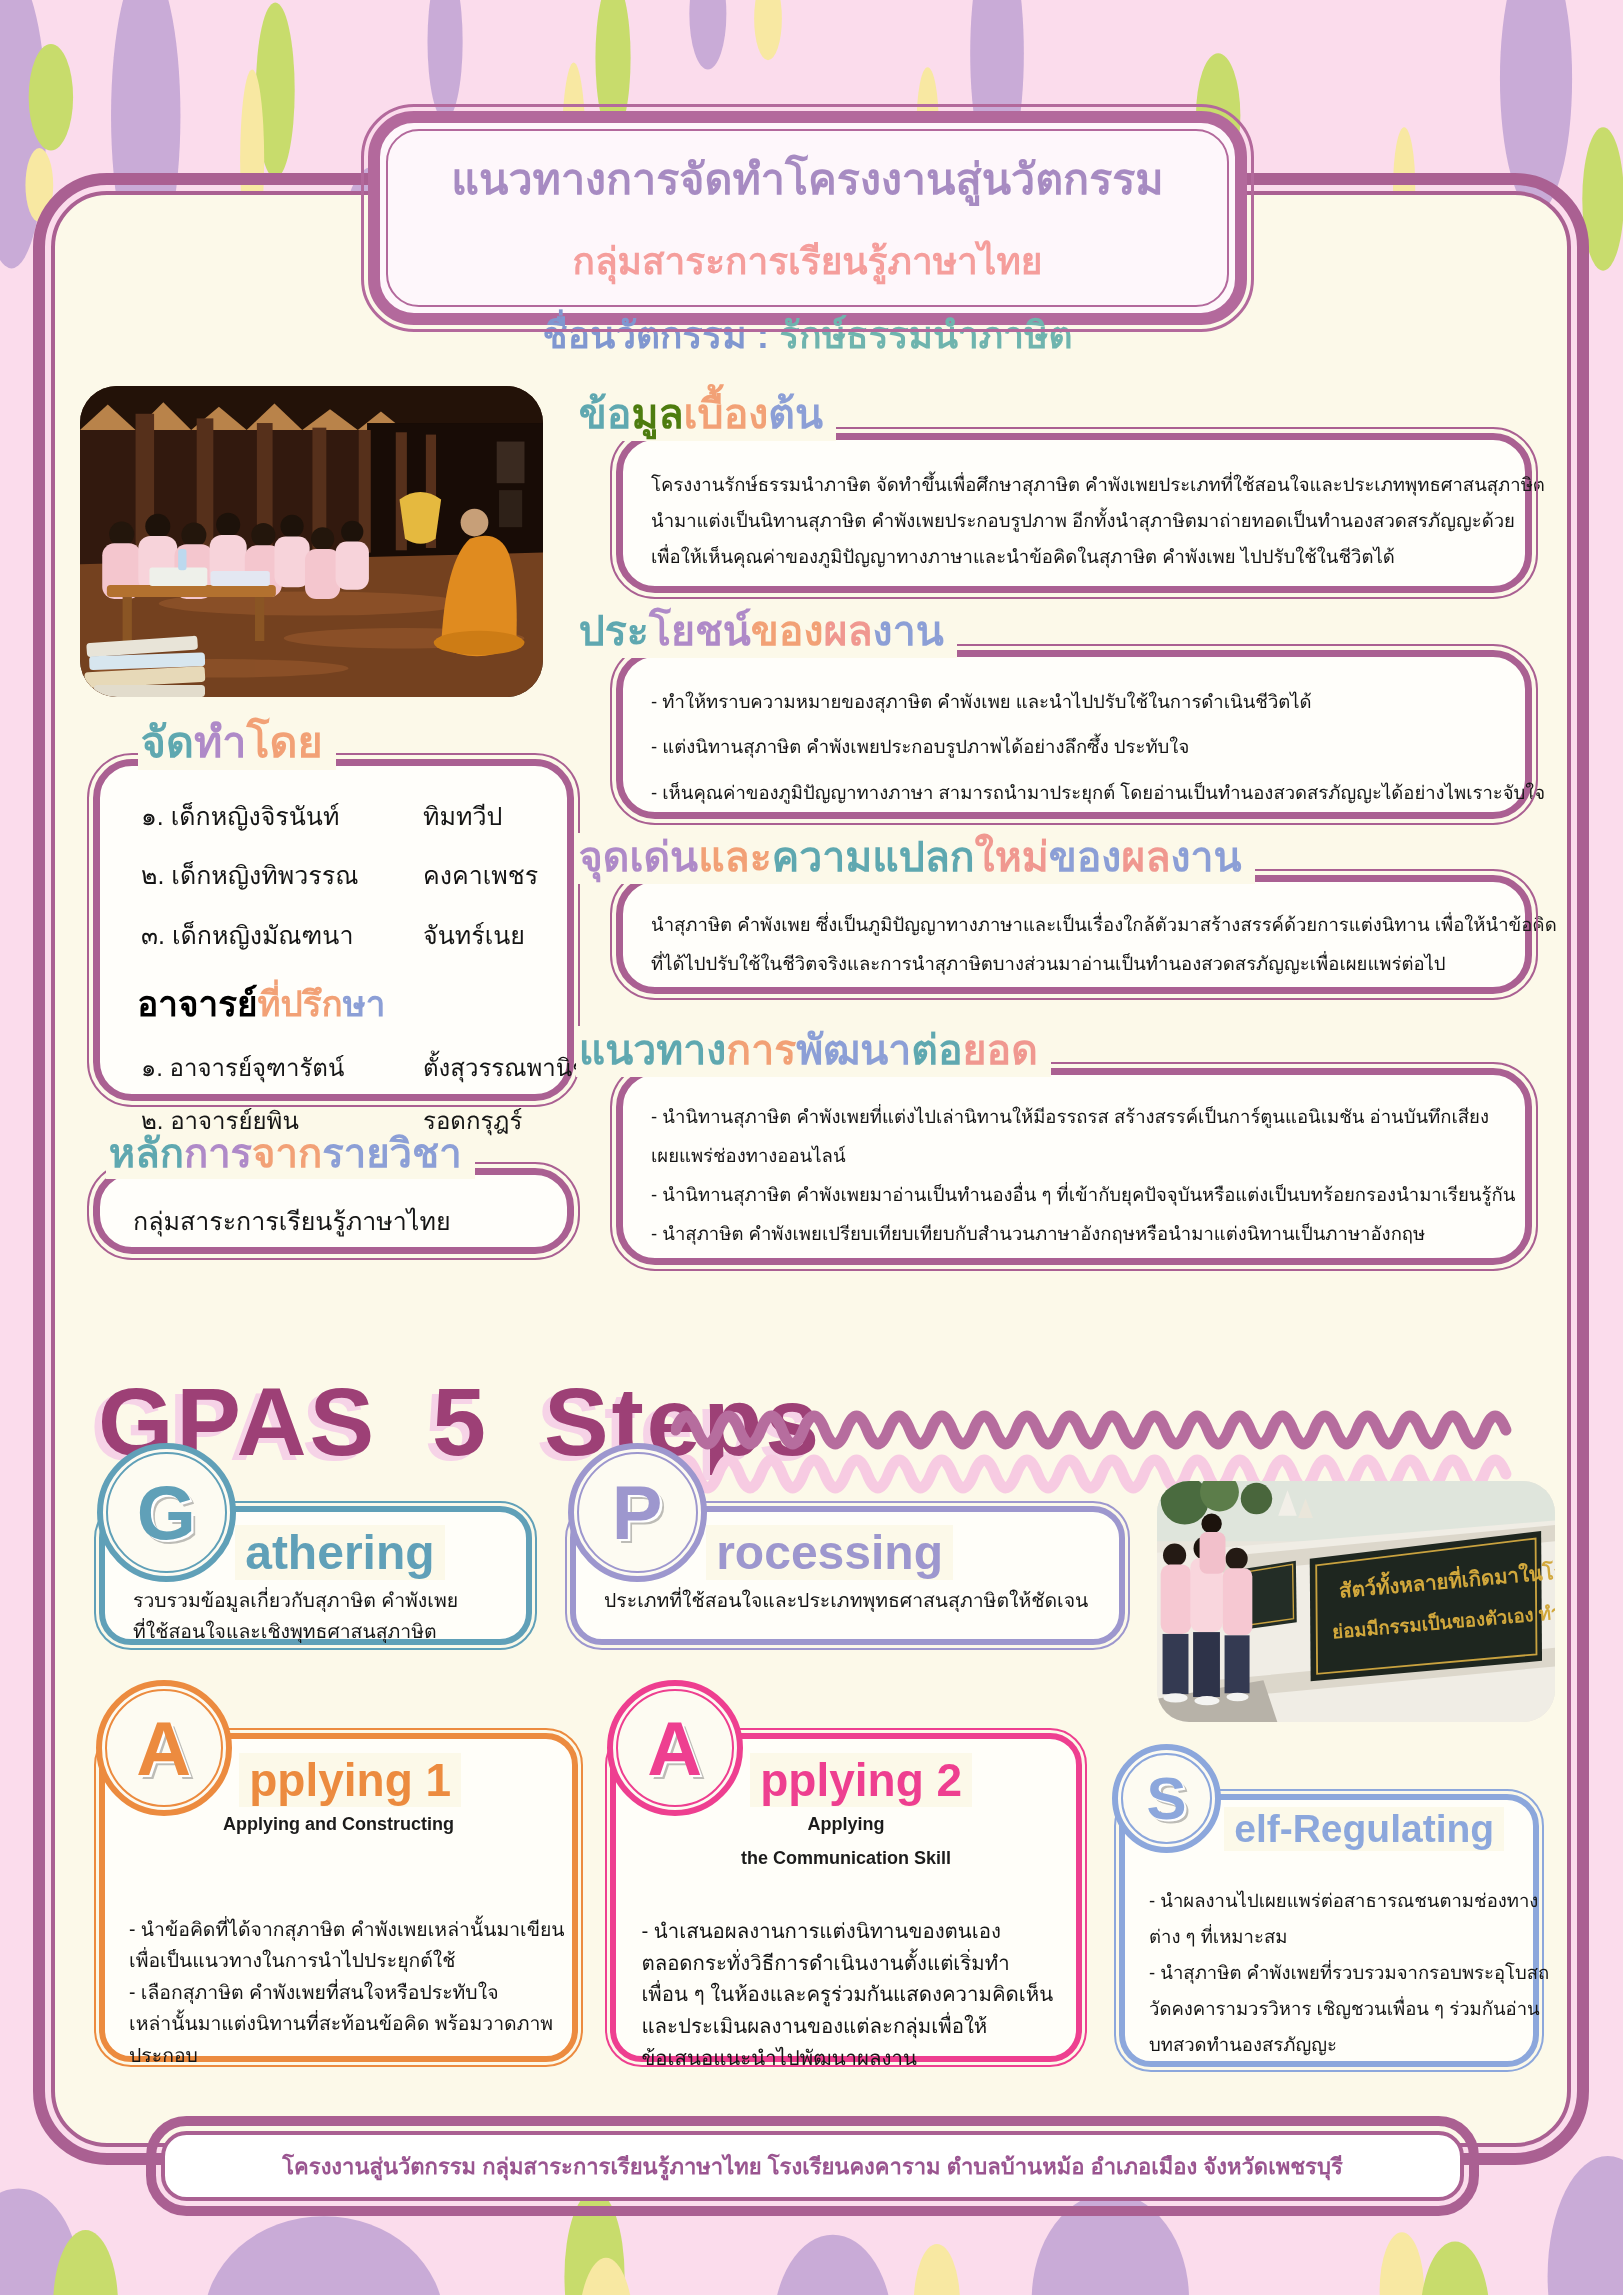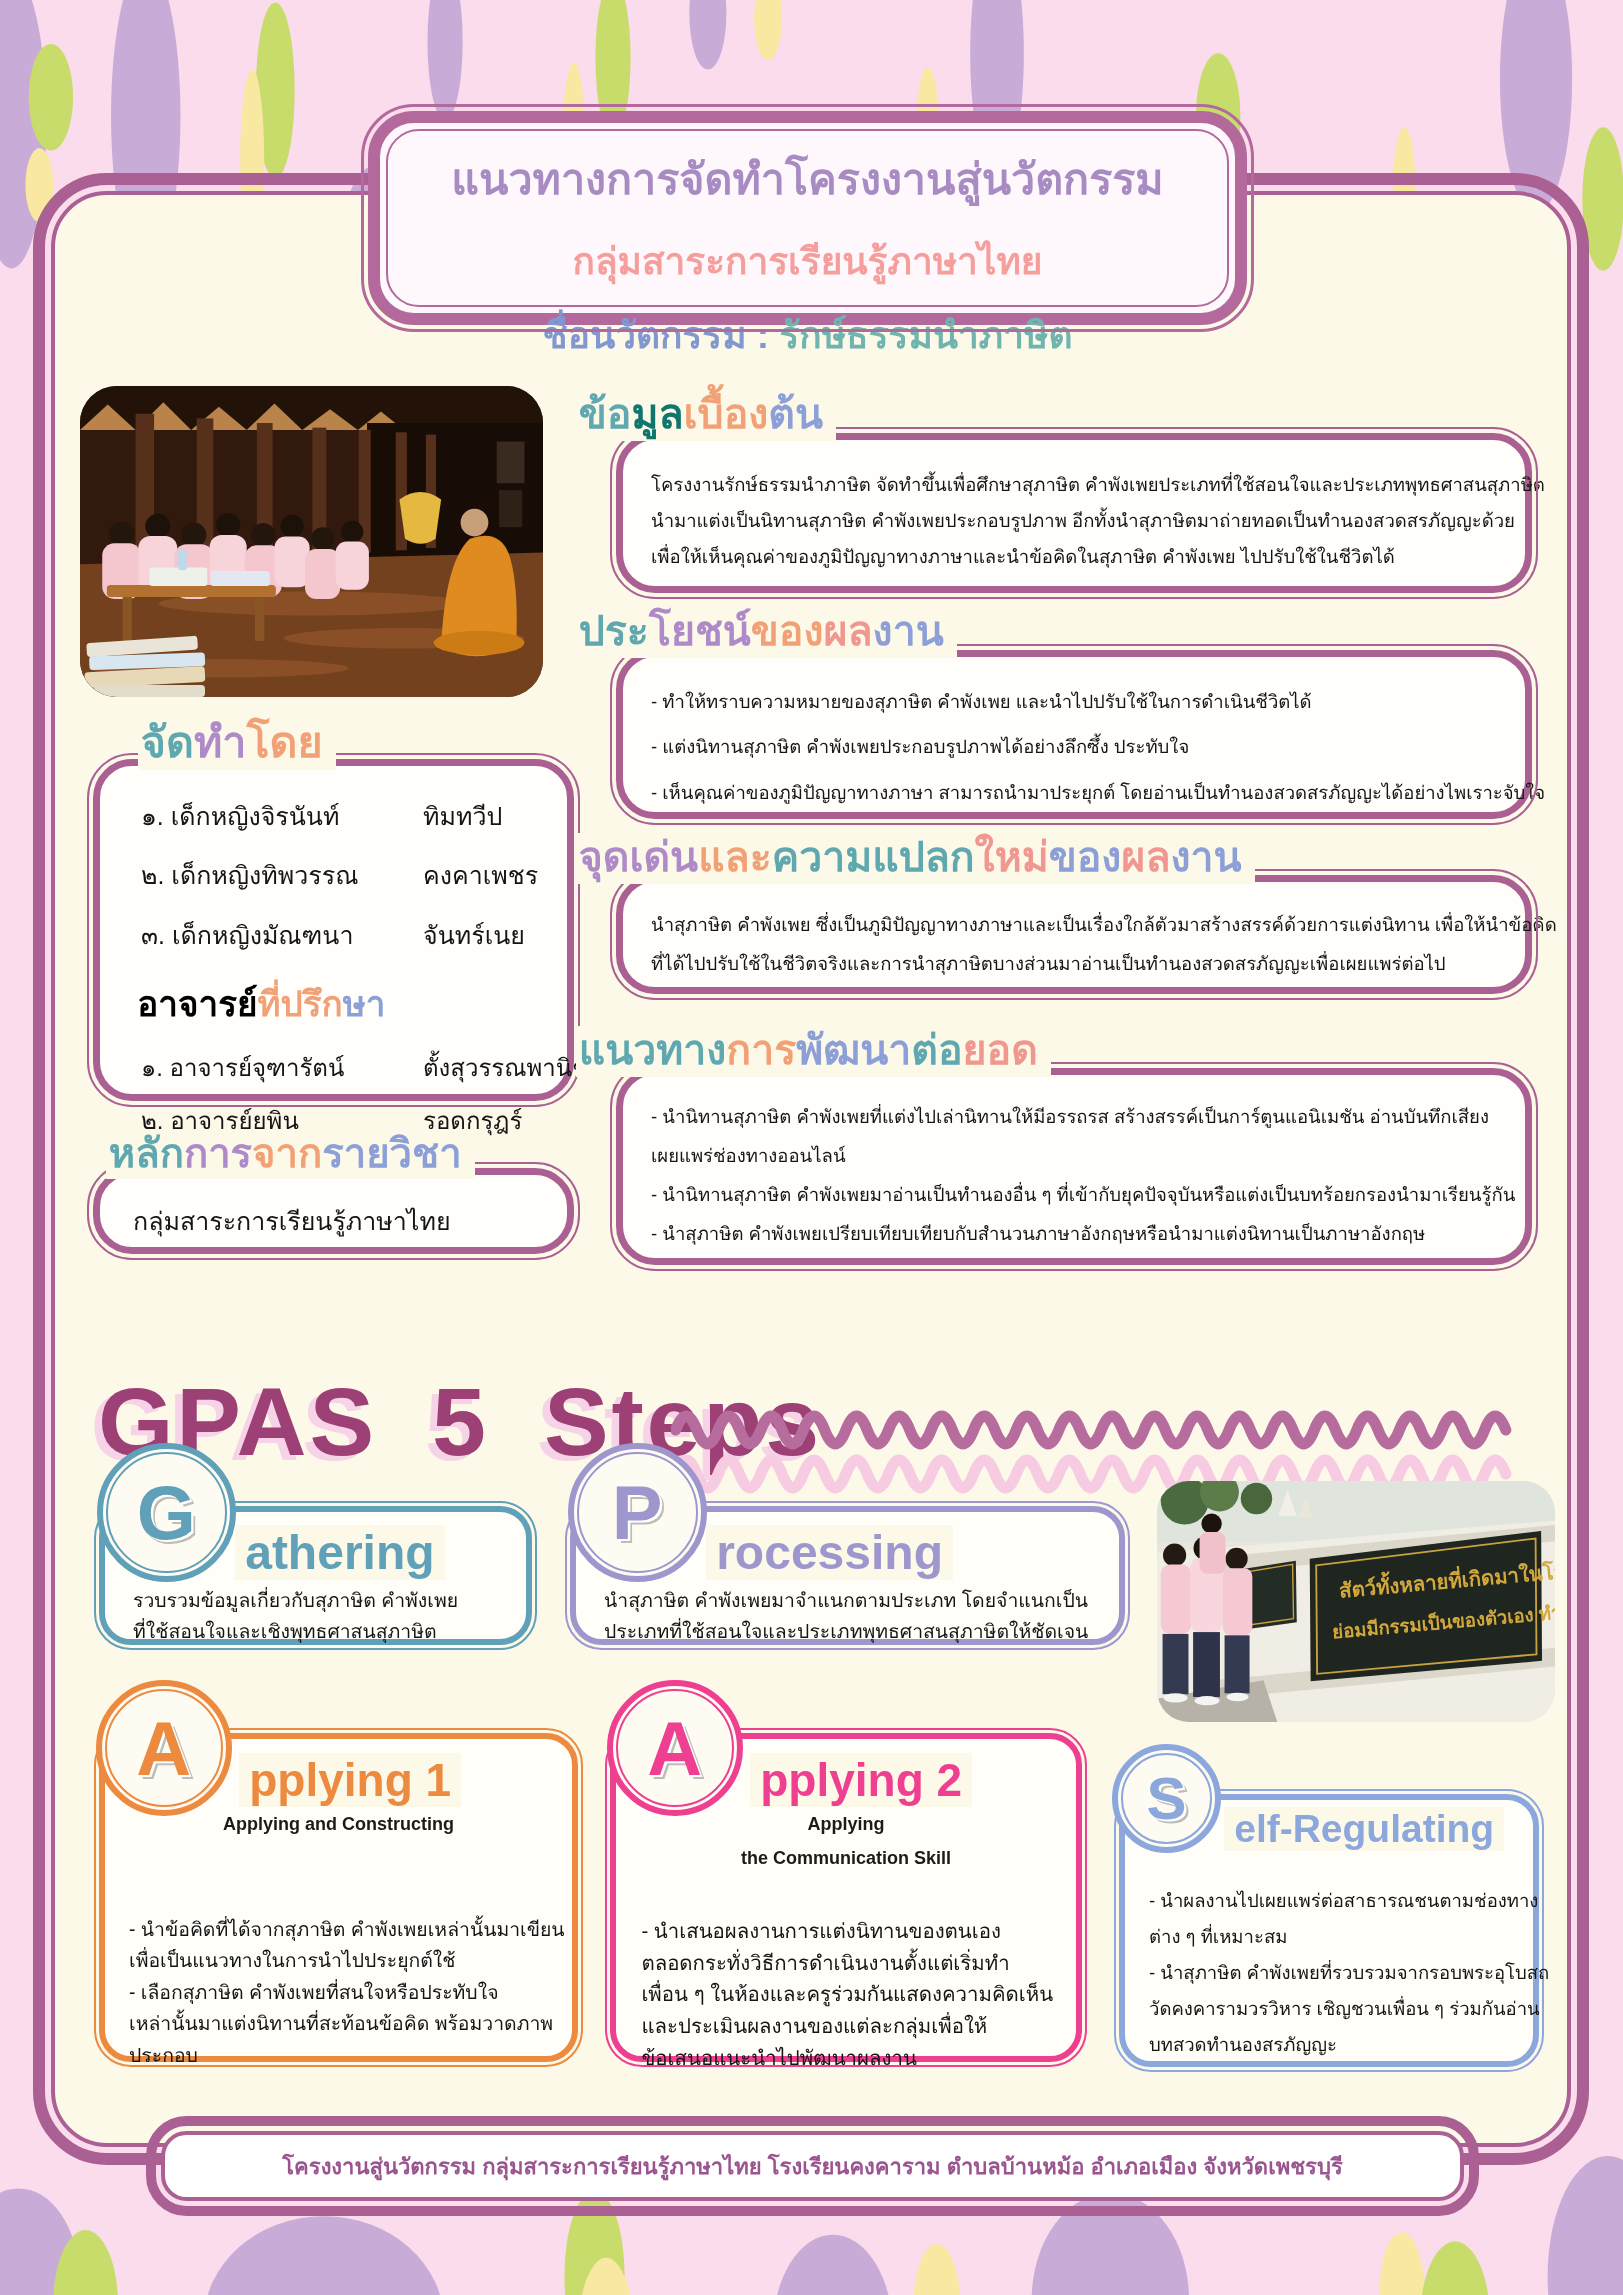--- a/index.html
+++ b/index.html
@@ -229,7 +229,7 @@
     </svg>
   </div>
 
-  <div class="sec-head" style="left:576px; top:390px;"><span style="color: rgb(95, 168, 176);">ข้อ</span><span style="color: #0f766e;">มูล</span><span style="color: rgb(242, 161, 118);">เบื้อง</span><span style="color: rgb(140, 159, 214);">ต้น</span></div>
+  <div class="sec-head" style="left:576px; top:390px;"><span style="color: rgb(95, 168, 176);">ข้อ</span><span style="color: #4d7c0f;">มูล</span><span style="color: rgb(242, 161, 118);">เบื้อง</span><span style="color: rgb(140, 159, 214);">ต้น</span></div>
   <div class="sec-box rcol" style="left:616px; top:433px; height:160px; padding-top:27px;">
     <div class="sec-body lh195">
         <div class="line">โครงงานรักษ์ธรรมนำภาษิต จัดทำขึ้นเพื่อศึกษาสุภาษิต คำพังเพยประเภทที่ใช้สอนใจและประเภทพุทธศาสนสุภาษิต</div>

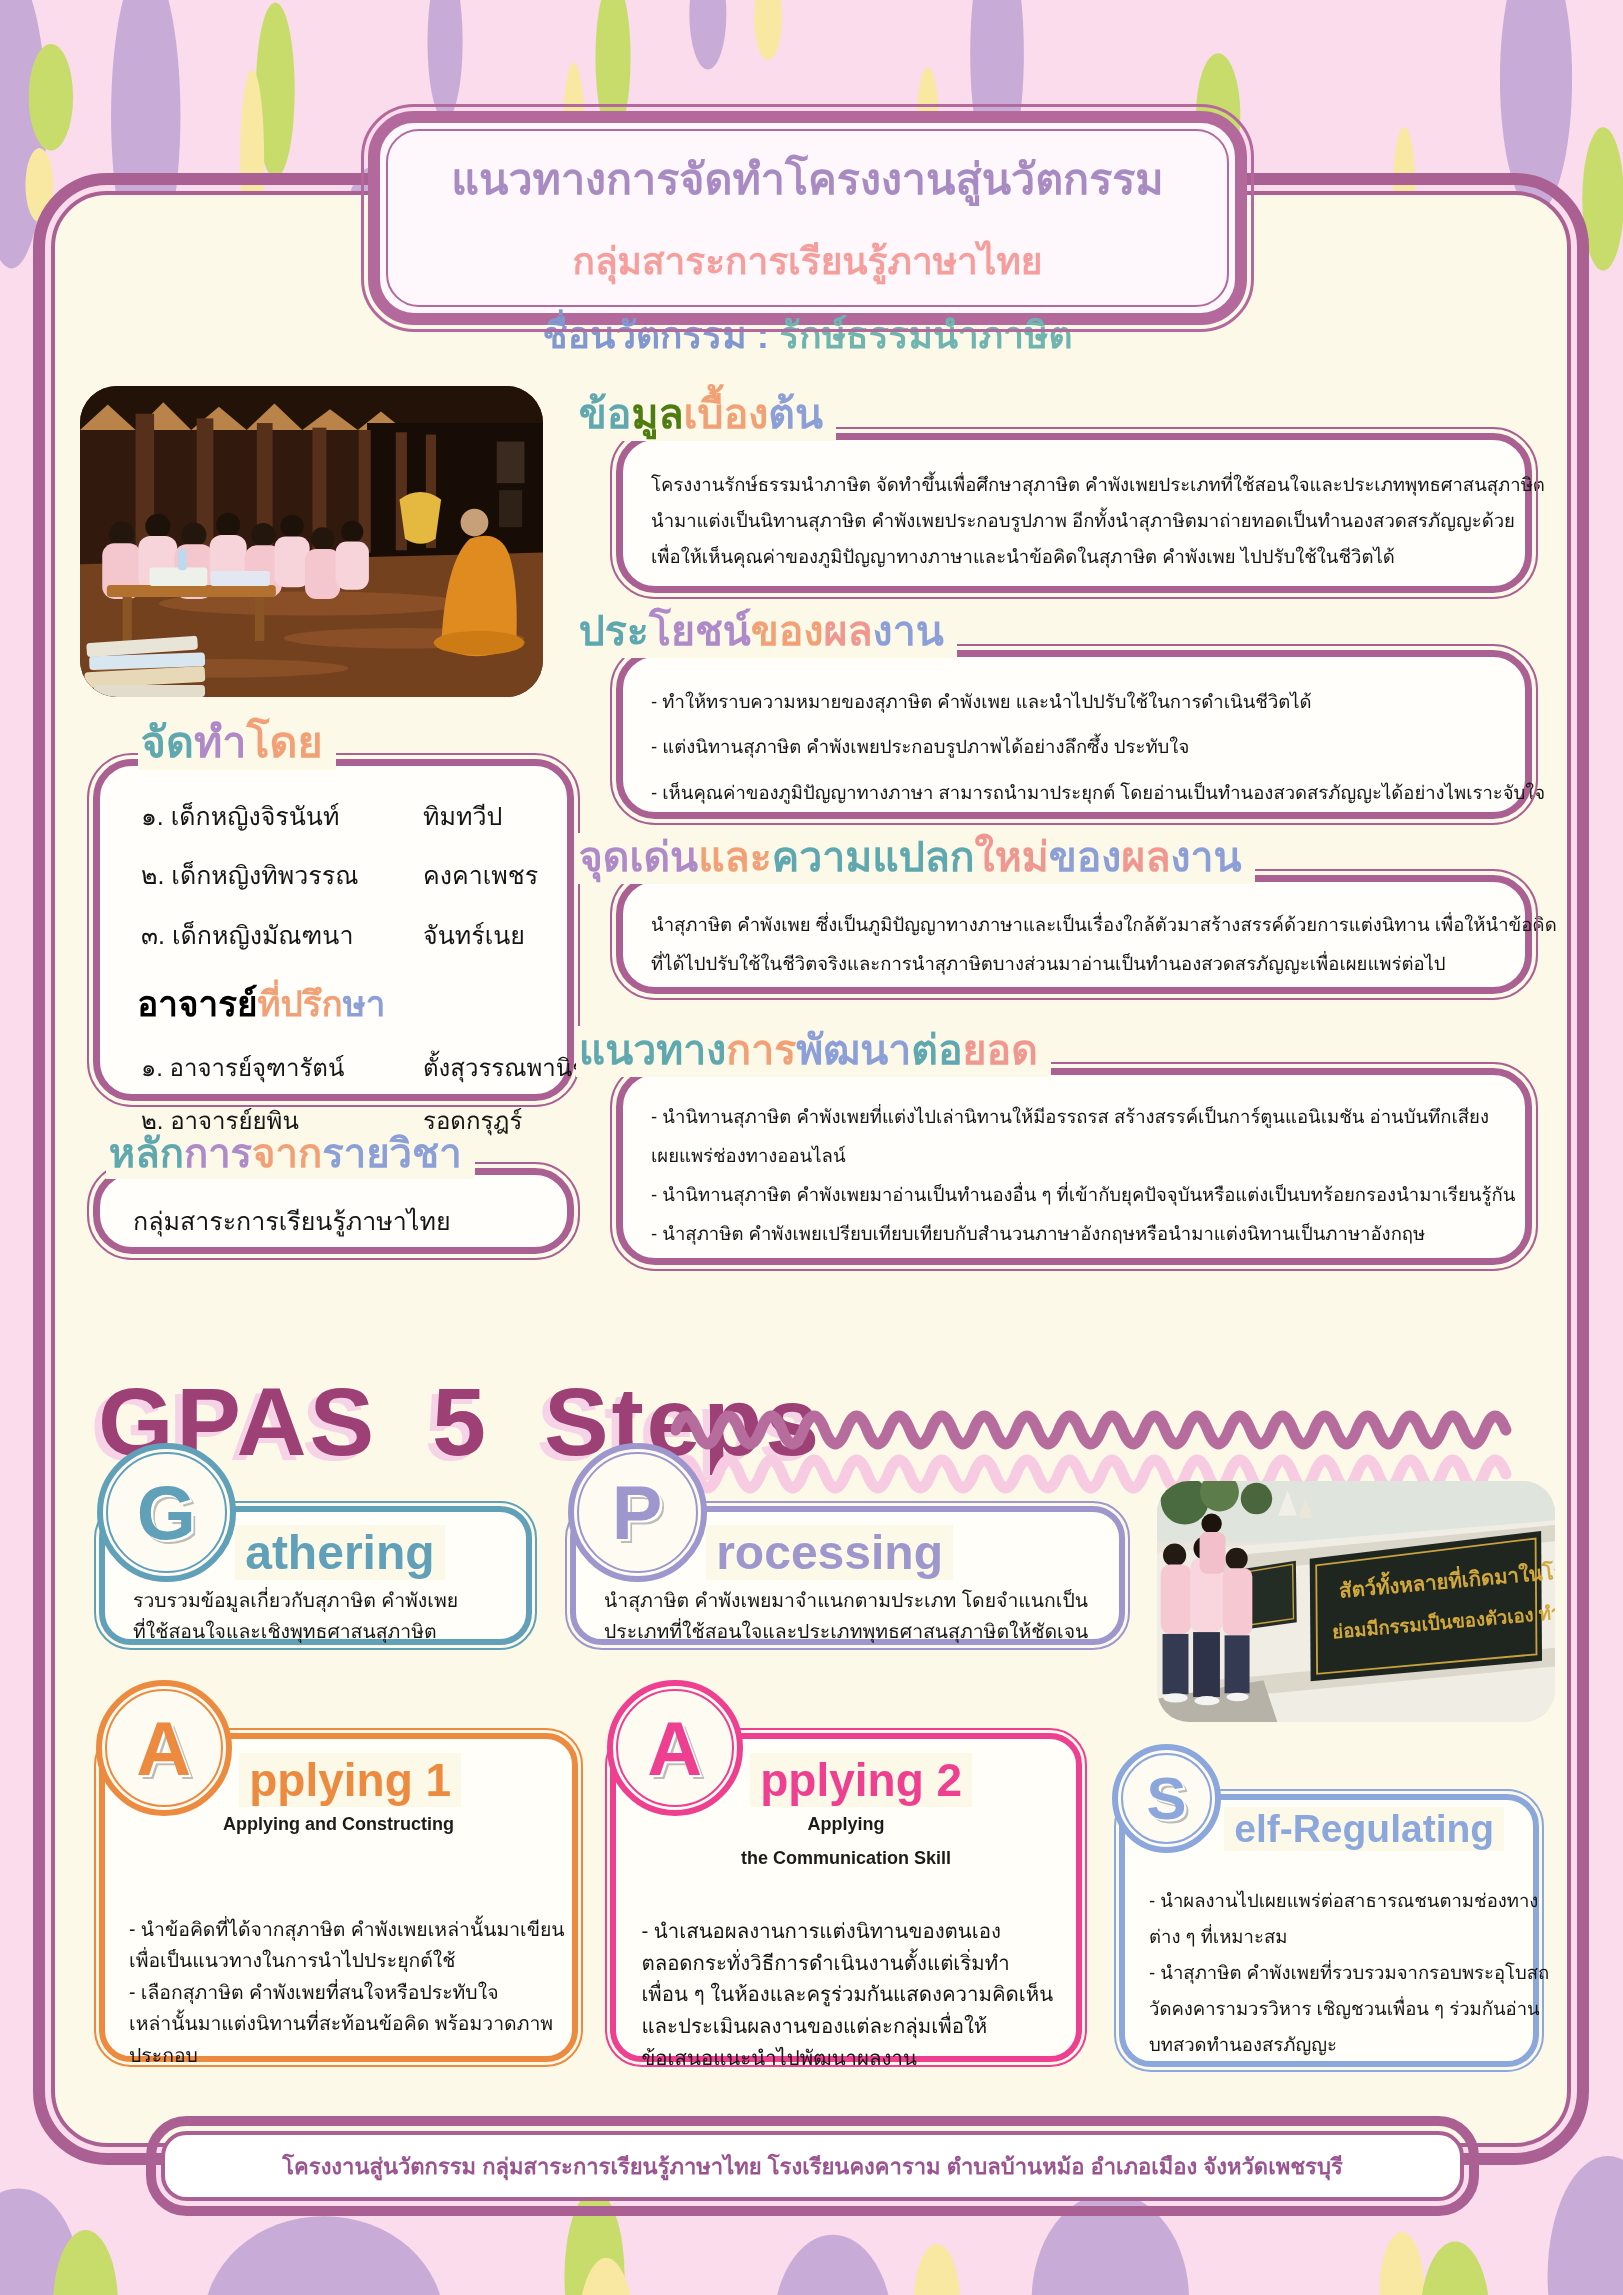--- a/index.html
+++ b/index.html
@@ -326,7 +326,6 @@
       </div>
     <div class="glabel">rocessing</div>
     <div class="gbody">
-        <div class="gline">นำสุภาษิต คำพังเพยมาจำแนกตามประเภท โดยจำแนกเป็น</div>
         <div class="gline">ประเภทที่ใช้สอนใจและประเภทพุทธศาสนสุภาษิตให้ชัดเจน</div>
       </div>
   </div>

